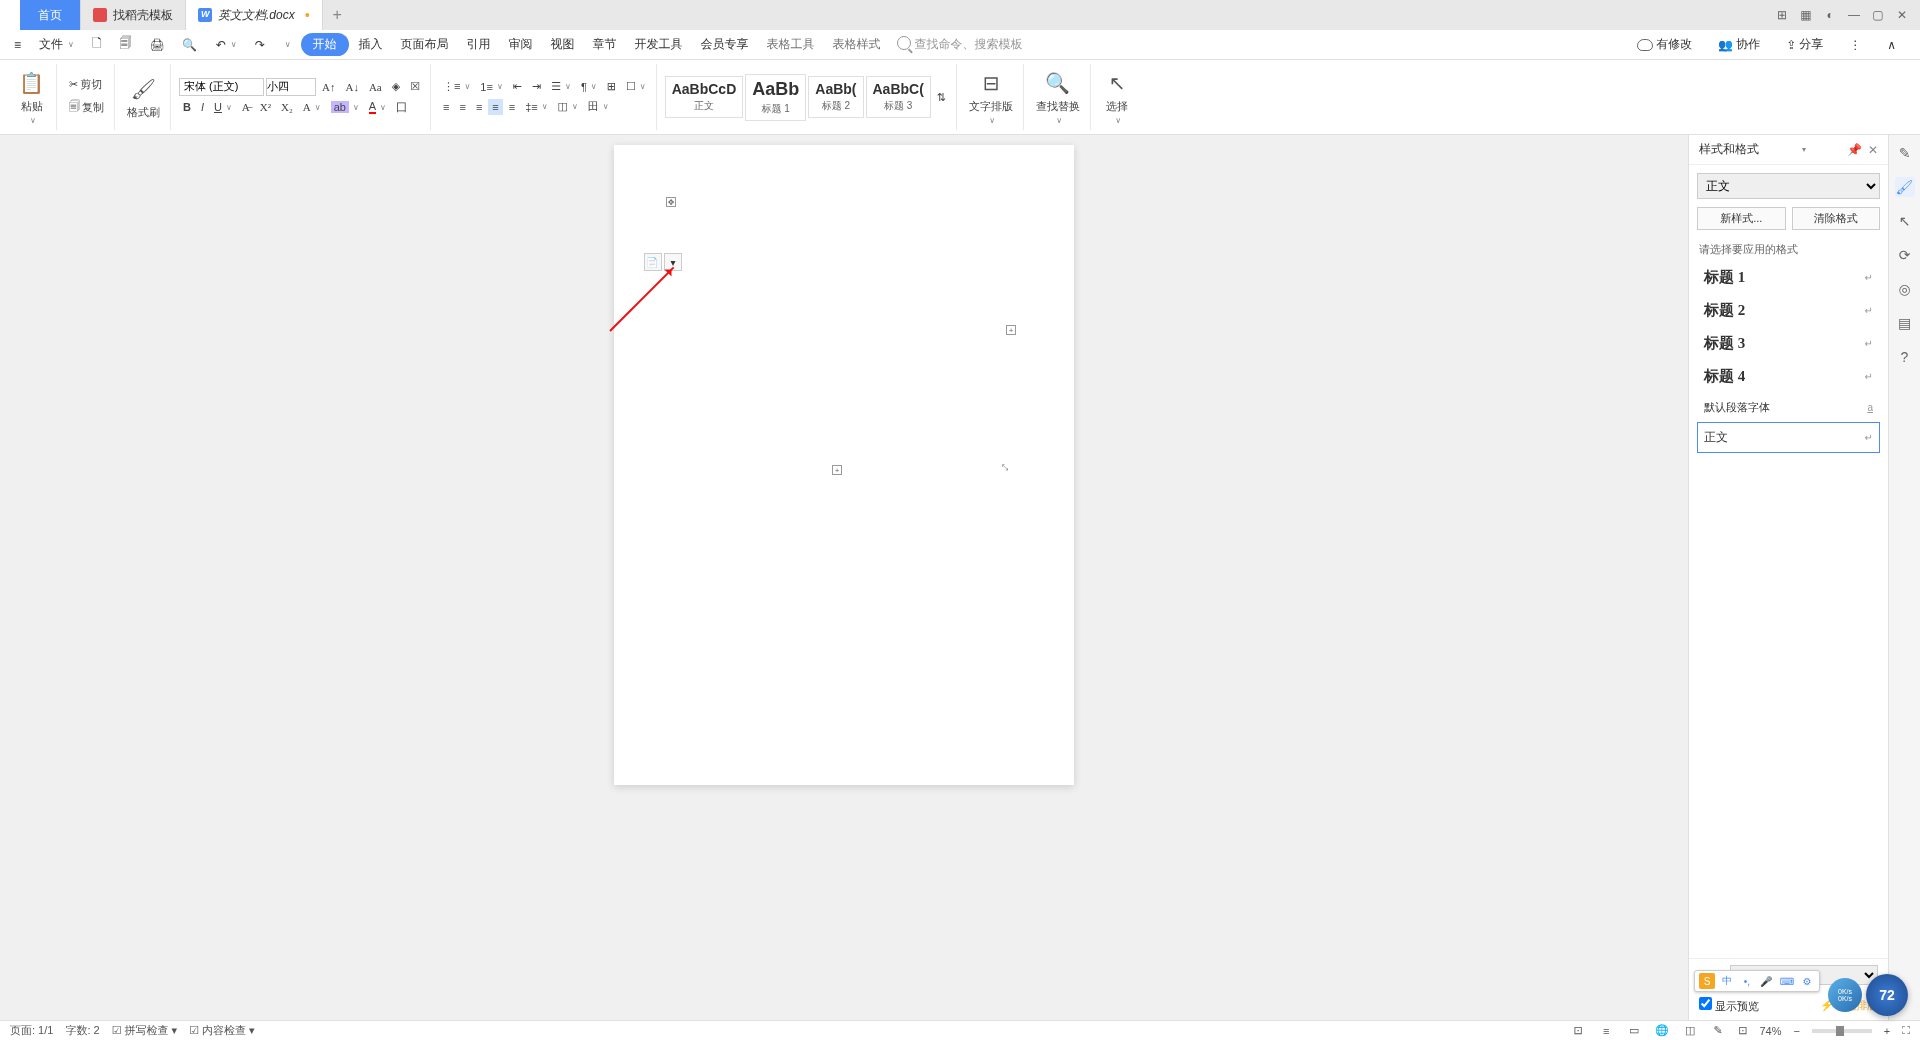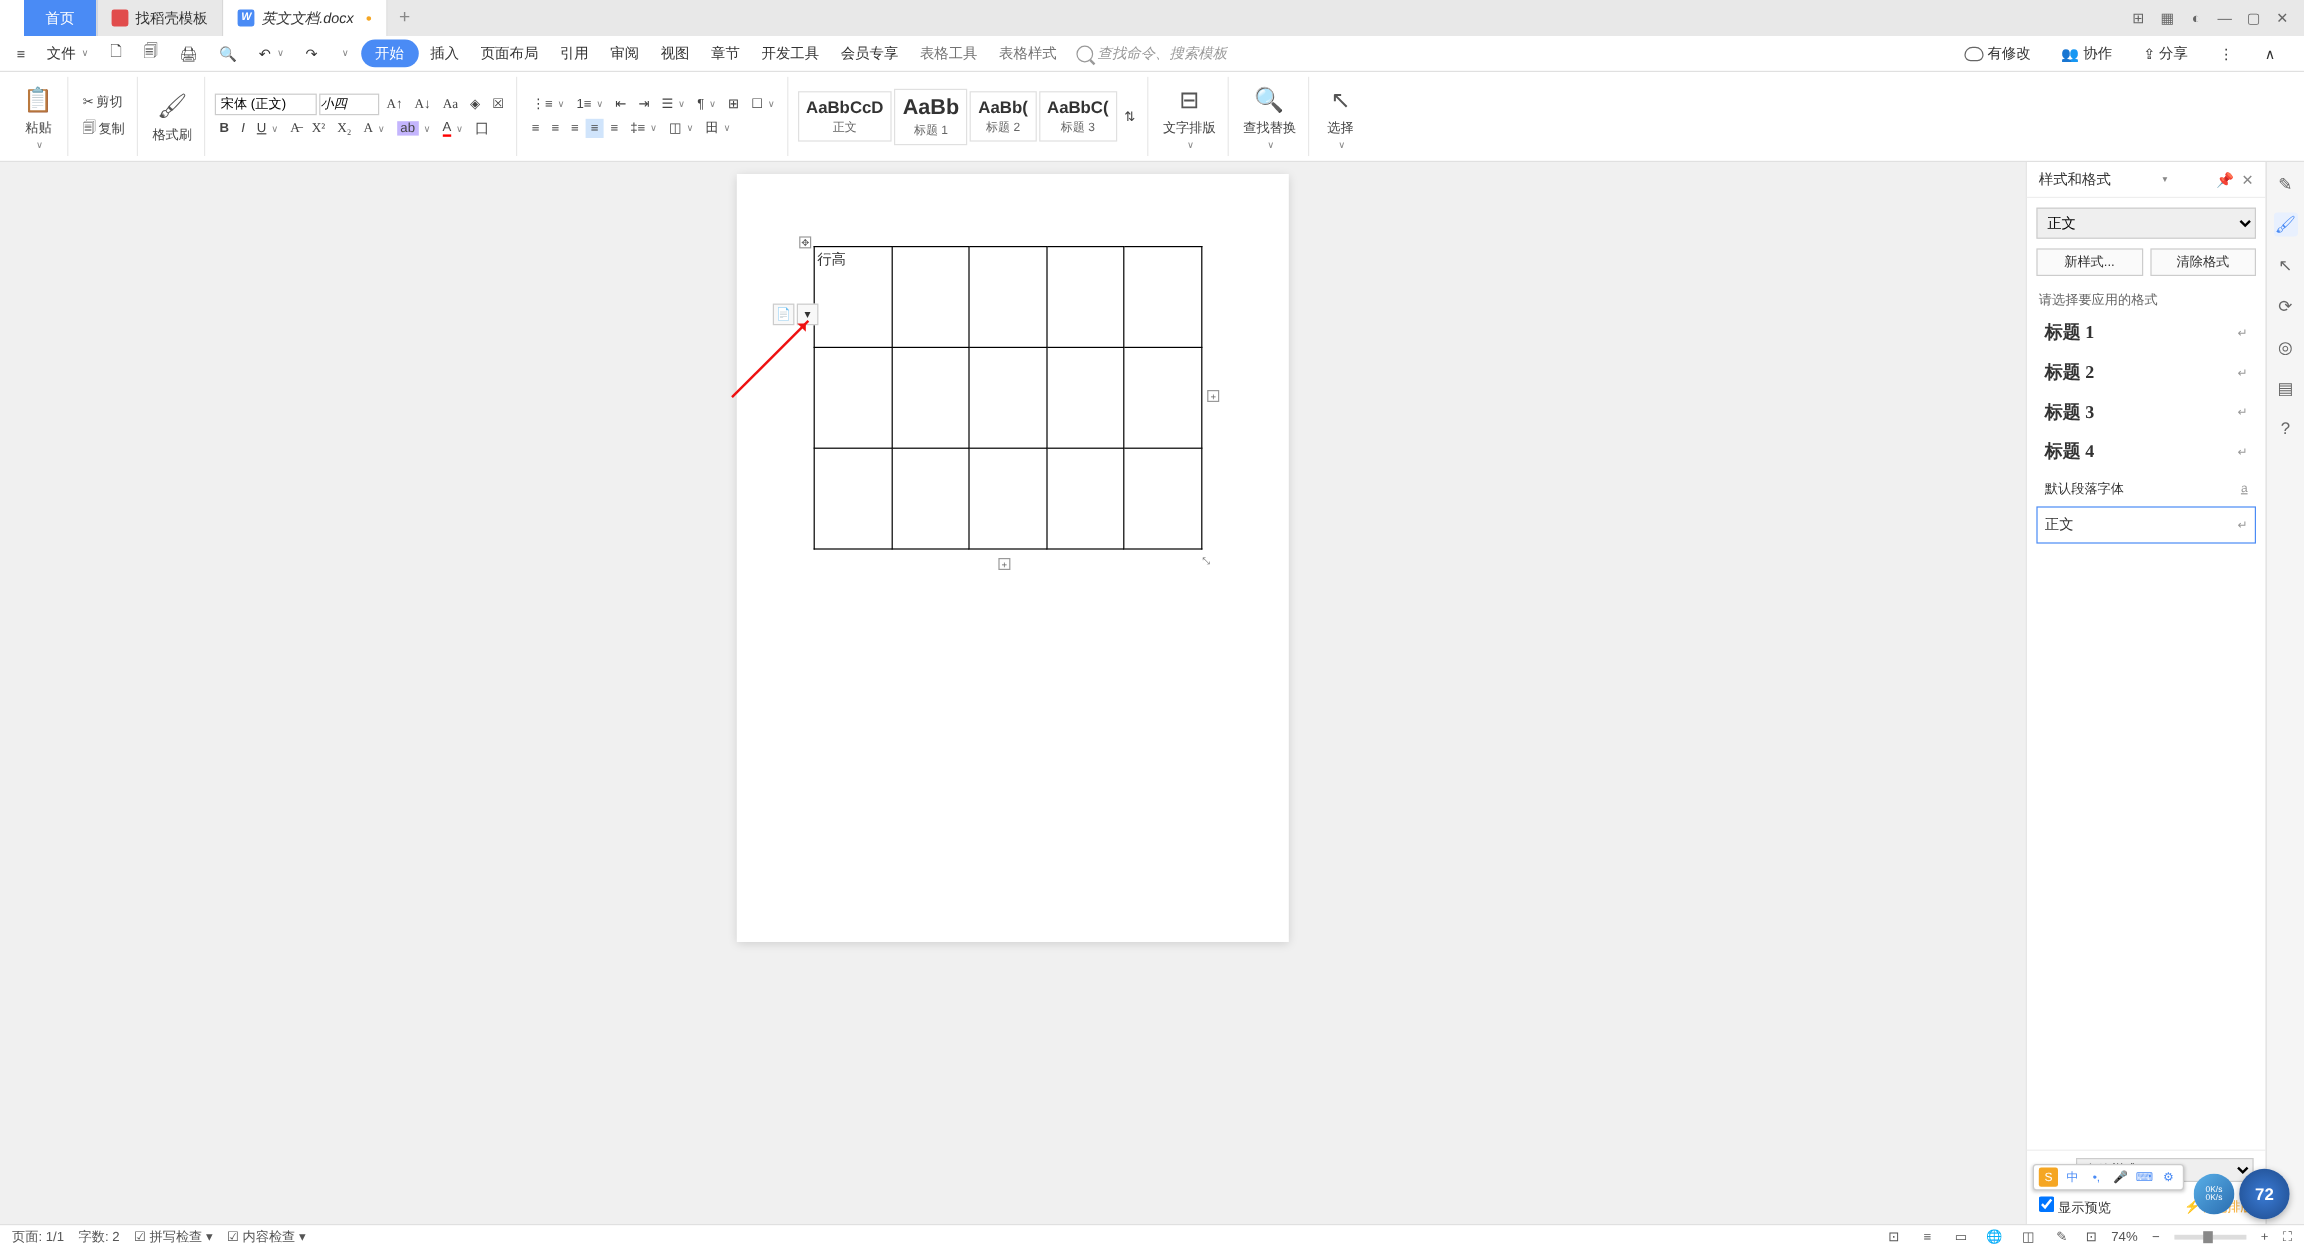--- a/index.html
+++ b/index.html
@@ -27,7 +27,7 @@
 .menu-btn.active { background: #4a8bf5; color: #fff; border-radius: 12px; padding: 3px 12px; }
 .menu-btn.blue-text { color: #737373; }
 .menubar-spacer { flex: 1; }
-.search-box { display: flex; align-items: center; gap: 4px; color: #999; padding: 2px 6px; font-style: italic; }
+.search-box { display: flex; gap: 4px; color: #999; padding: 2px 6px; }
 .search-icon { width: 14px; height: 14px; border: 1.5px solid #999; border-radius: 50%; position: relative; }
 .search-icon::after { content: ""; position: absolute; width: 5px; height: 1.5px; background: #999; transform: rotate(45deg); bottom: -2px; right: -3px; }
 .menubar-right { display: flex; align-items: center; gap: 10px; padding-right: 10px; }

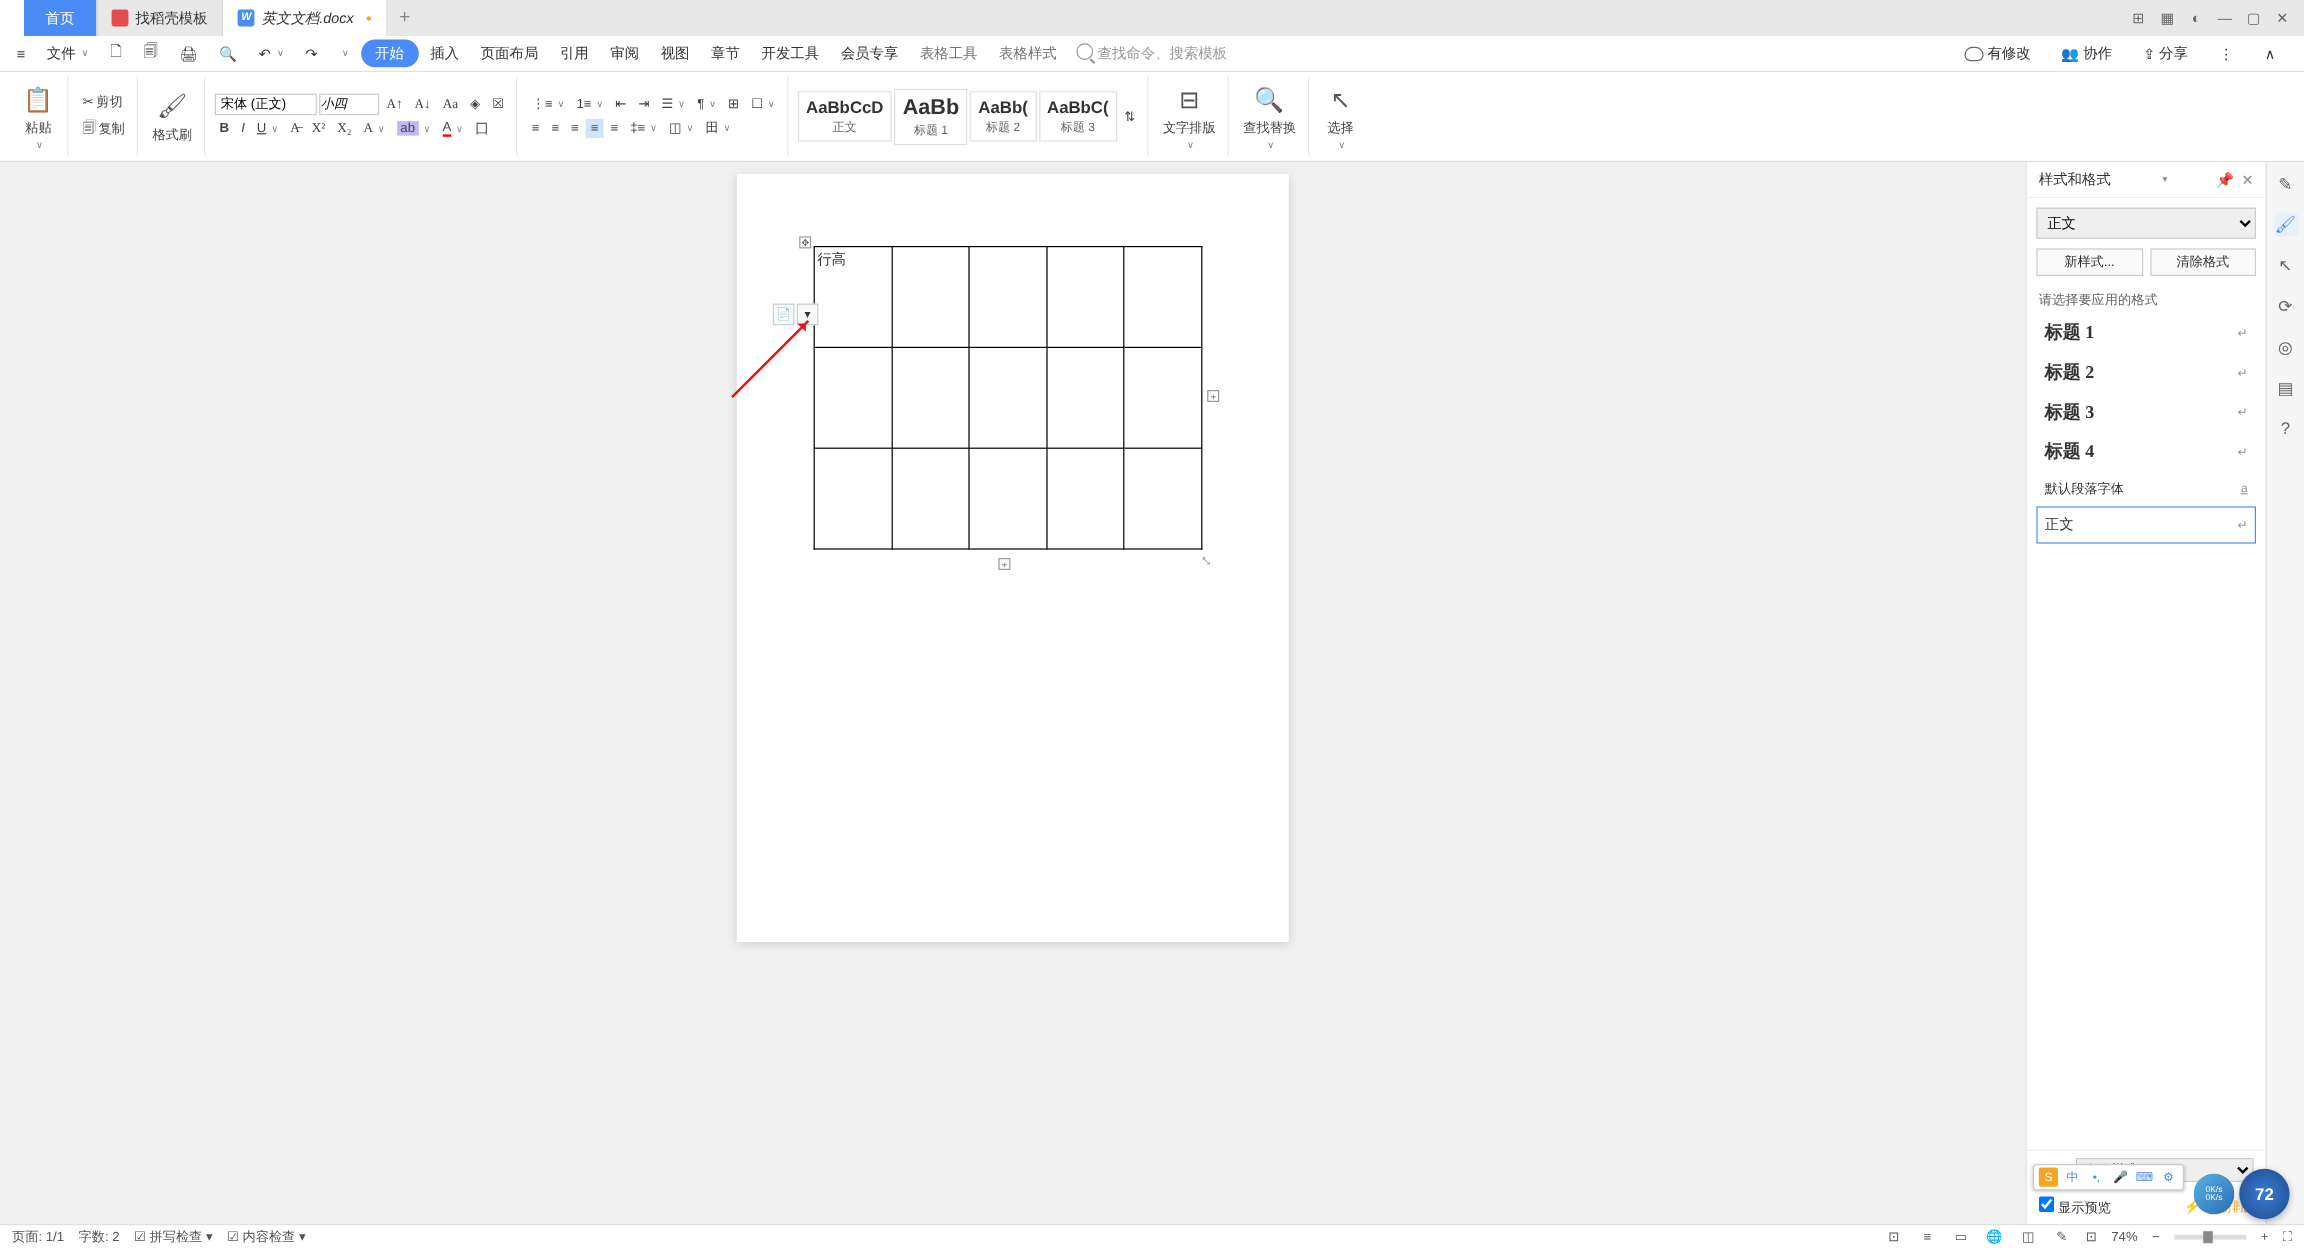--- a/index.html
+++ b/index.html
@@ -45,7 +45,7 @@
 .ribbon-icon.big { width: 28px; height: 28px; font-size: 20px; }
 .dropdown-arrow { font-size: 8px; color: #888; margin-left: 2px; }
 .font-select { border: 1px solid #ccc; padding: 2px 4px; font-size: 11px; width: 85px; background: #fff; }
-.size-select { border: 1px solid #ccc; padding: 2px 0; font-size: 11px; width: 50px; background: #fff; font-style: italic; }
+.size-select { border: 1px solid #ccc; padding: 2px 0; font-size: 11px; width: 50px; background: #fff; }
 .style-item { border: 1px solid #e0e0e0; padding: 4px 6px; text-align: center; cursor: pointer; min-width: 48px; }
 .style-item .preview { font-size: 14px; color: #333; font-weight: bold; }
 .style-item .preview.big { font-size: 18px; font-weight: bold; }

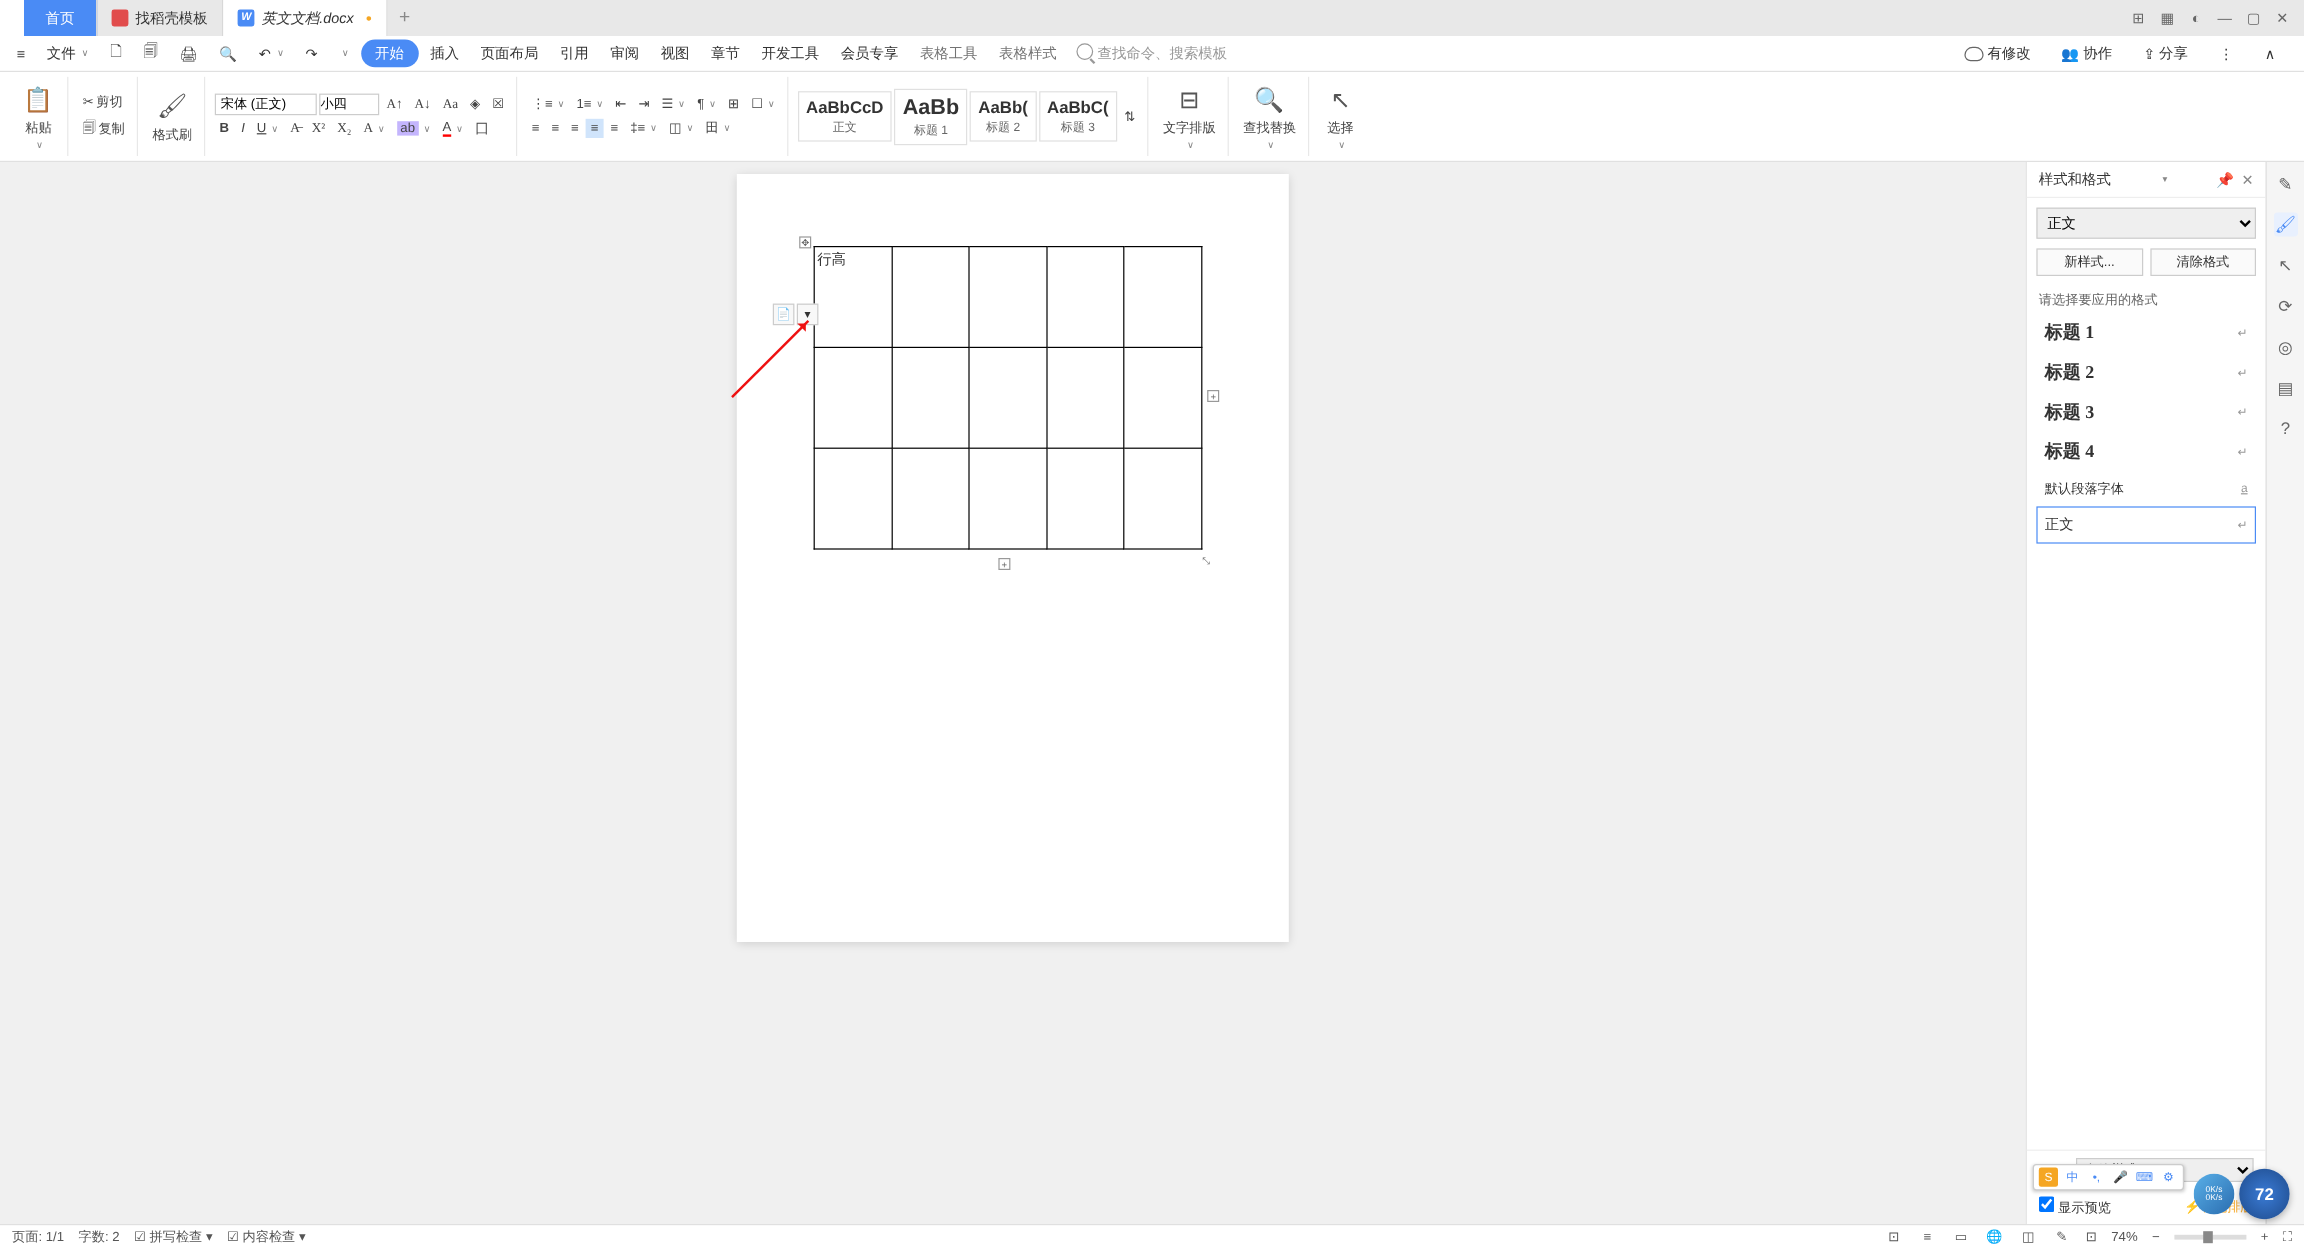--- a/index.html
+++ b/index.html
@@ -304,31 +304,6 @@
         <span class="float-btn">📄</span>
         <span class="float-btn">▾</span>
       </div>
-      <table class="page-table">
-        <tbody>
-            <tr>
-          <td><span class="cell-text">行高</span></td>
-          <td></td>
-          <td></td>
-          <td></td>
-          <td></td>
-        </tr>
-        <tr>
-          <td></td>
-              <td></td>
-              <td></td>
-              <td></td>
-              <td></td>
-        </tr>
-        <tr>
-          <td></td>
-              <td></td>
-              <td></td>
-              <td></td>
-              <td></td>
-        </tr>
-      </tbody>
-        </table>
       <div class="table-handle" style="top:180px;left:392px">+</div>
       <div class="table-handle" style="top:320px;left:218px">+</div>
       <div class="table-handle" style="top:318px;left:386px;border:none">⤡</div>

